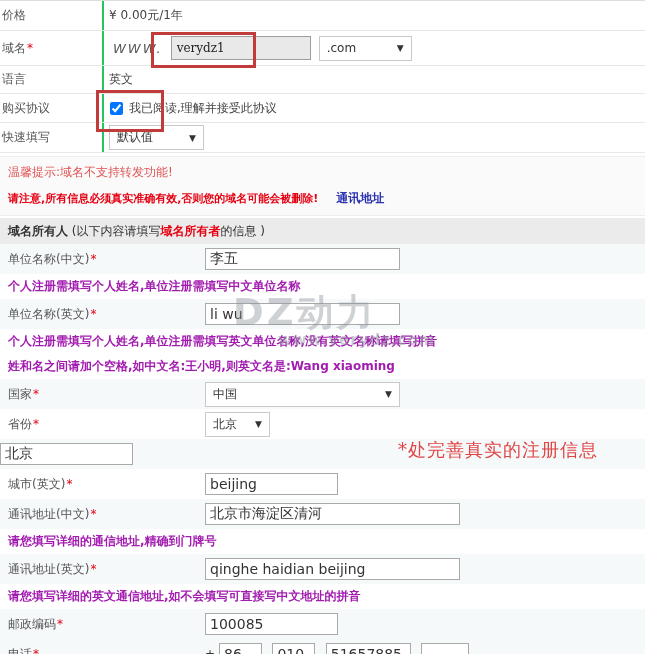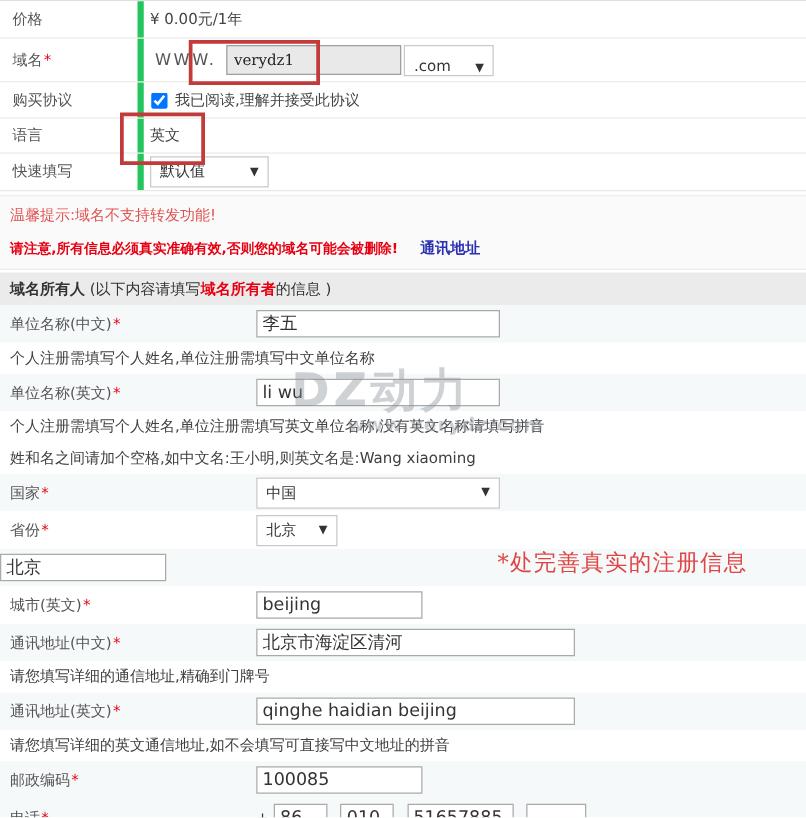--- a/index.html
+++ b/index.html
@@ -10,7 +10,7 @@
   .toptable{border-top:1px solid #dedede;}
   .trow{display:flex;align-items:center;border-bottom:1px solid #e8e8e8;background:#fff;}
   .trow .tlabel{width:100px;align-self:stretch;display:flex;align-items:center;
-                padding-left:10px;border-right:5px solid #22c55e;color:#555;}
+                padding-left:2px;border-right:2px solid #22c55e;color:#555;}
   .trow .tval{flex:1;display:flex;align-items:center;padding-left:5px;color:#444;}
   .h29{height:29px}.h34{height:34px}.h27{height:27px}.h28{height:28px}
   .req{color:#e60012;margin-left:1px;}

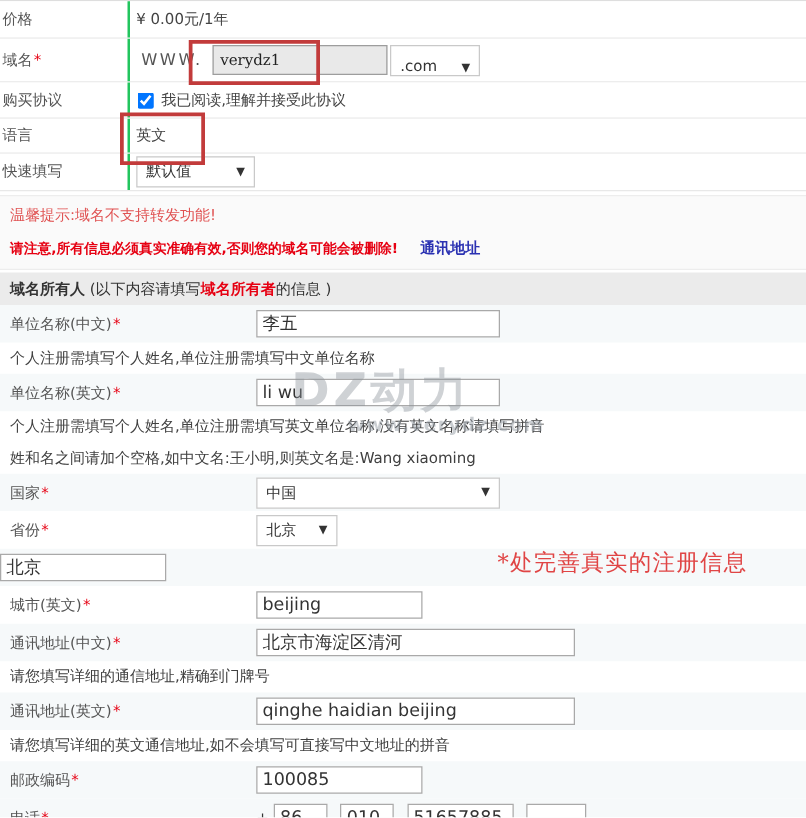--- a/index.html
+++ b/index.html
@@ -14,7 +14,7 @@
   .trow .tval{flex:1;display:flex;align-items:center;padding-left:5px;color:#444;}
   .h29{height:29px}.h34{height:34px}.h27{height:27px}.h28{height:28px}
   .req{color:#e60012;margin-left:1px;}
-  .www{letter-spacing:2px;font-size:13px;color:#555;margin-left:4px;}
+  .www{font-style:italic;letter-spacing:2px;font-size:13px;color:#555;margin-left:4px;}
   .domain-input{width:140px;height:24px;margin-left:8px;border:1px solid #9d9d9d;
         background:#e9e9e9;box-sizing:border-box;padding:0 5px;
         font-family:"DejaVu Serif","Liberation Serif",serif;font-size:12px;color:#222;}

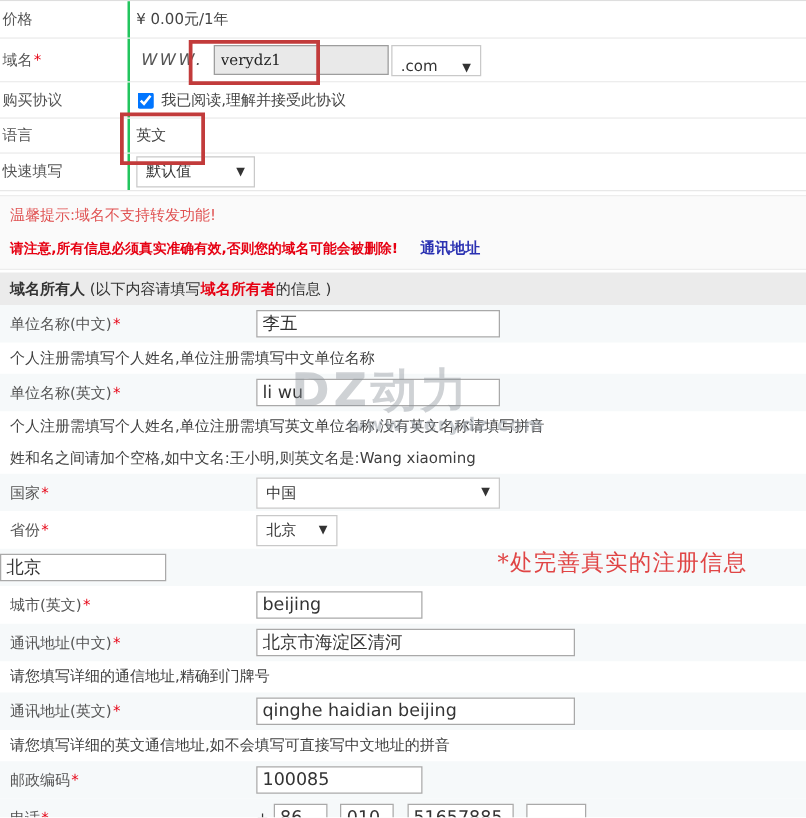--- a/index.html
+++ b/index.html
@@ -22,7 +22,7 @@
         border:1px solid #c9c9c9;background:#fff;height:25px;box-sizing:border-box;
         padding:0 7px;color:#333;cursor:default;}
   .fselect .arrow{font-size:9px;color:#333;margin-left:8px;}
-  .tld{width:72px;margin-left:2px;align-items:flex-end;}
+  .tld{width:93px;margin-left:8px;}
   .quick{width:95px;}
   .agree-check{width:13px;height:13px;margin:0 6px 0 1px;}
 

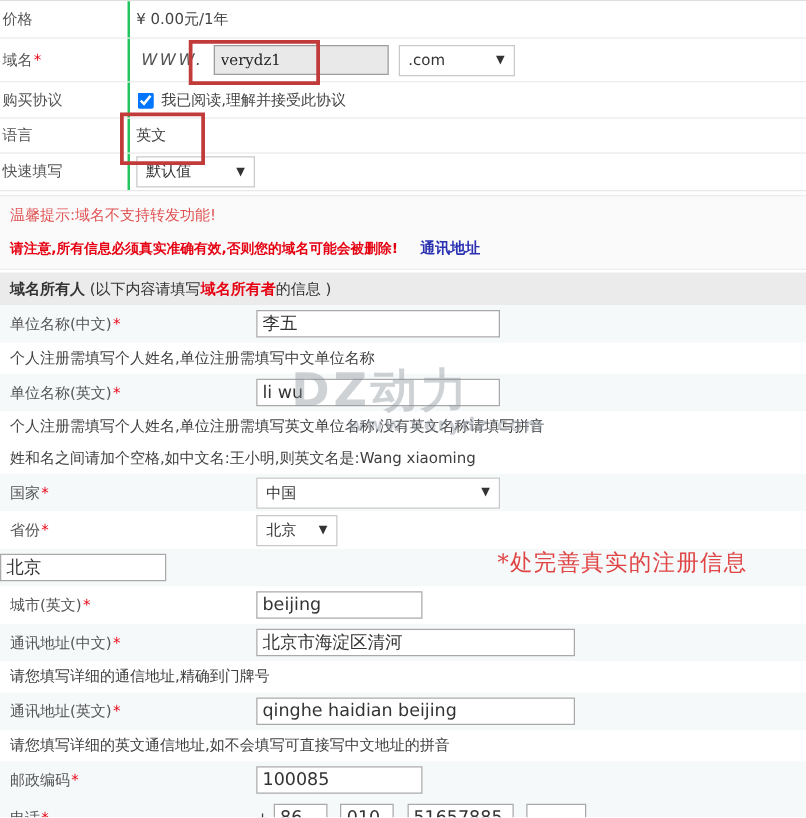--- a/index.html
+++ b/index.html
@@ -96,6 +96,15 @@
       </div>
     </div>
 
+    <div class="trow h27">
+      <div class="tlabel">
+        <span>语言</span>
+      </div>
+      <div class="tval">
+        <span>英文</span>
+      </div>
+    </div>
+
     <div class="trow h28">
       <div class="tlabel">
         <span>购买协议</span>
@@ -103,15 +112,6 @@
       <div class="tval">
         <input type="checkbox" class="agree-check" checked="checked" style="">
         <span>我已阅读,理解并接受此协议</span>
-      </div>
-    </div>
-
-    <div class="trow h27">
-      <div class="tlabel">
-        <span>语言</span>
-      </div>
-      <div class="tval">
-        <span>英文</span>
       </div>
     </div>
 

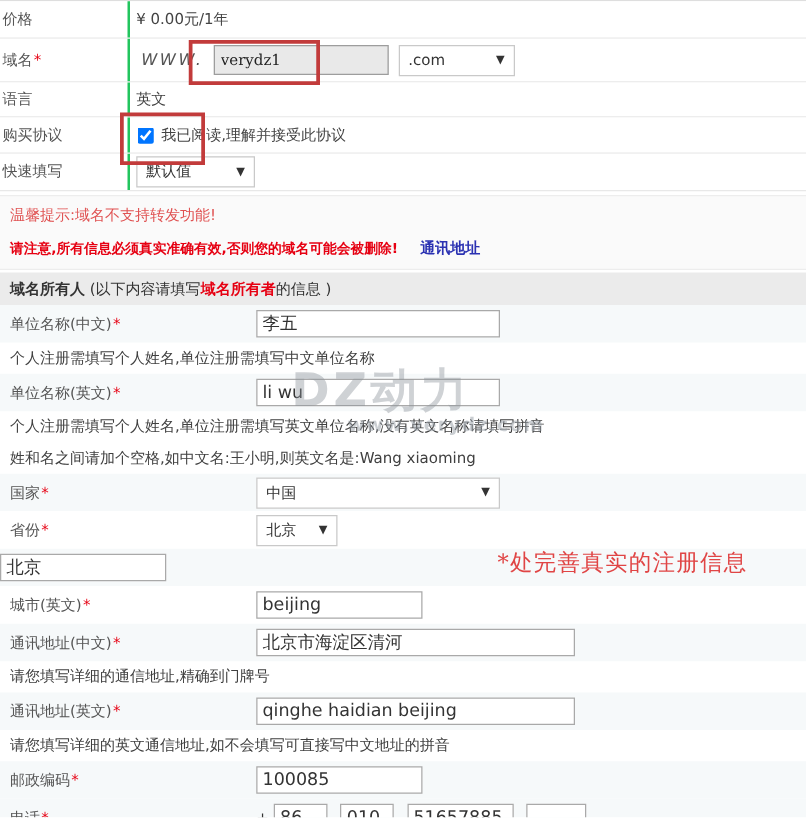--- a/index.html
+++ b/index.html
@@ -45,7 +45,7 @@
   .flabel{width:205px;box-sizing:border-box;padding-left:8px;color:#555;}
   .fctrl{display:flex;align-items:center;}
   .fhint{height:25px;display:flex;align-items:center;padding-left:8px;
-        color:#404040;background:#fff;}
+        color:#a21caf;background:#fff;font-weight:bold;}
   .txt{height:22px;border:1px solid #a9a9a9;box-sizing:border-box;padding:0 4px;
         font-family:"DejaVu Sans","Liberation Sans",sans-serif;font-size:14px;color:#333;background:#fff;}
   .w195{width:195px}.w133{width:133px}.w255{width:255px}

